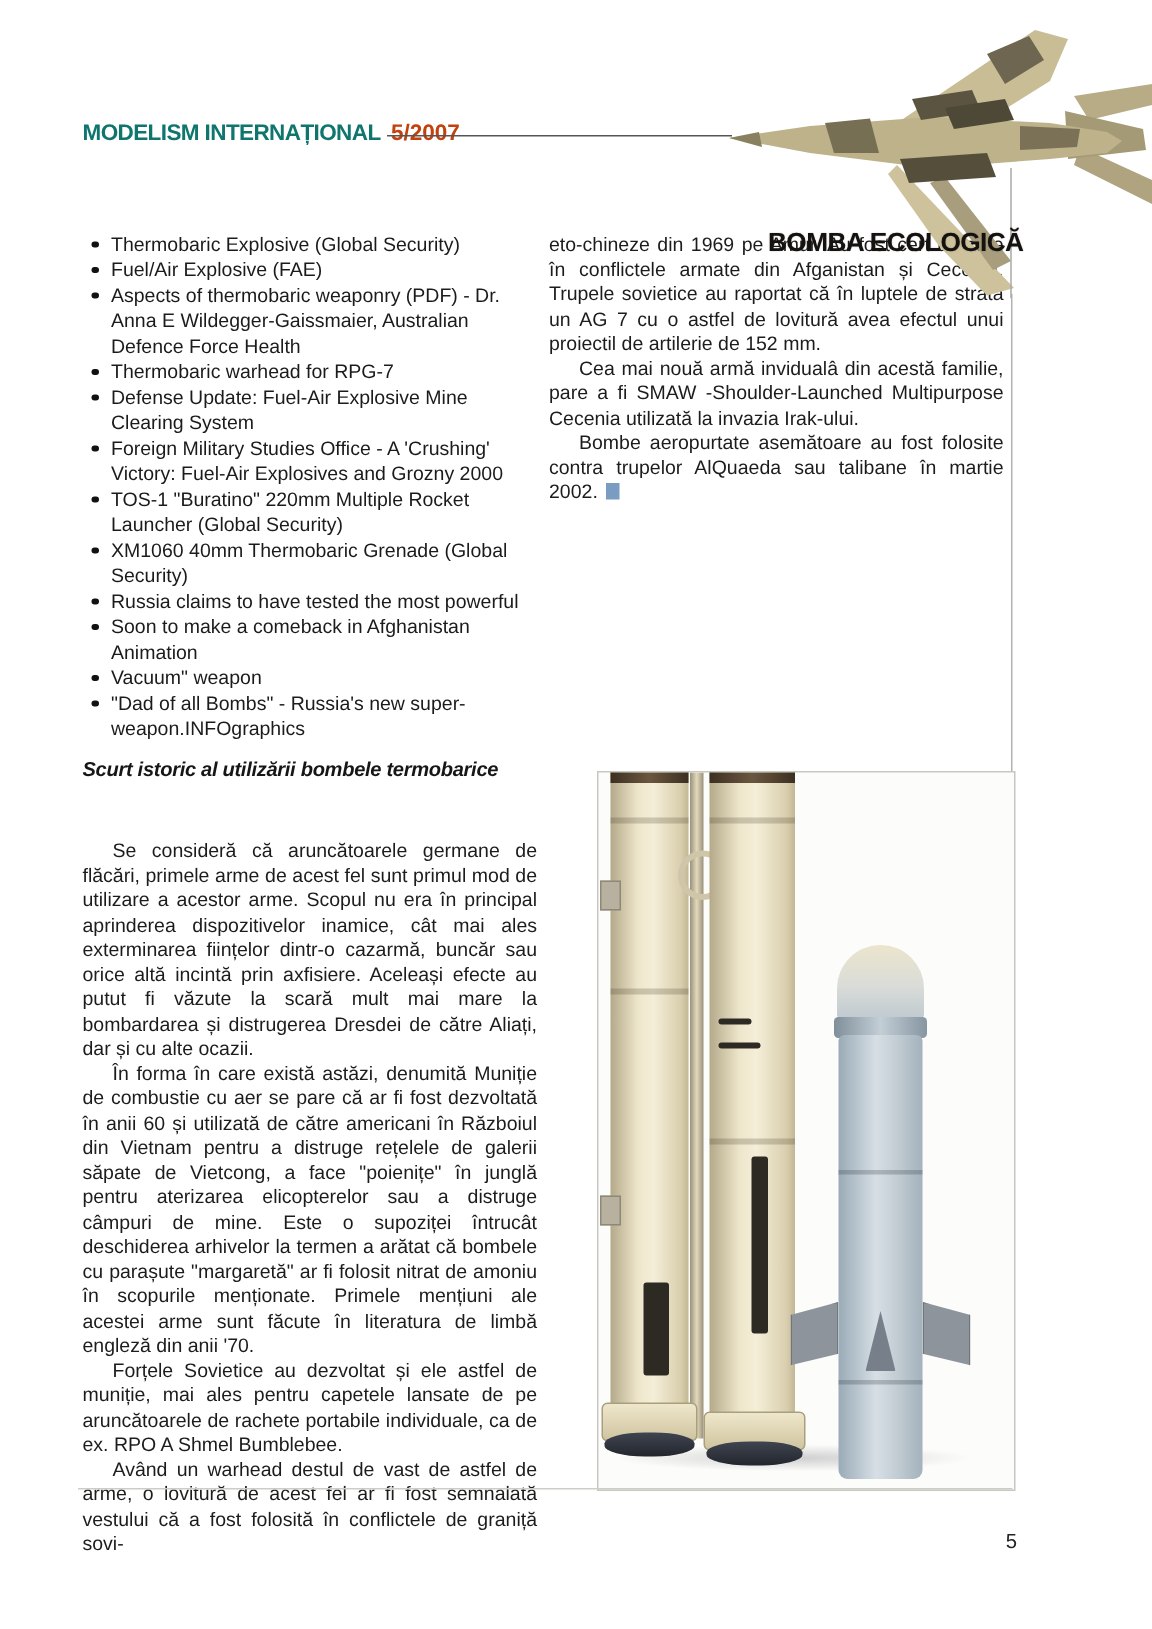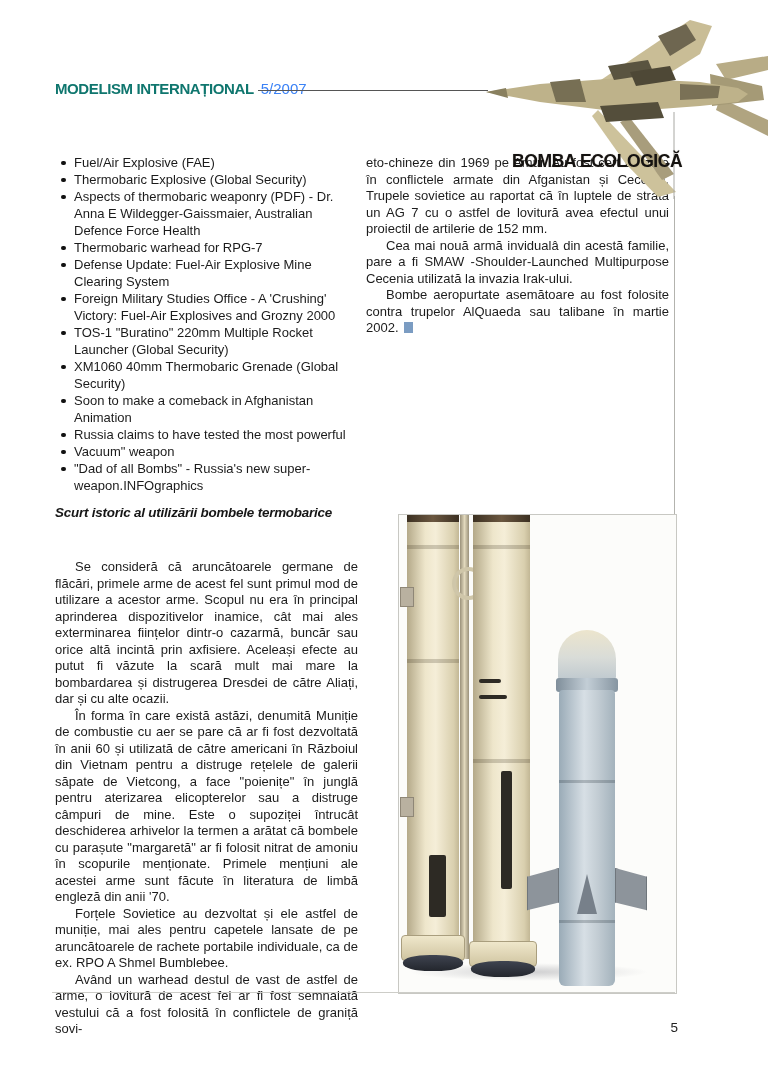--- a/index.html
+++ b/index.html
@@ -11,7 +11,7 @@
   
   .header { position:absolute; left:55px; top:80px; font-size:15px; white-space:nowrap; }
   .header .mag { font-weight:bold; letter-spacing:-0.4px; color:#0f766e; }
-  .header .issue { font-weight:normal; margin-left:7px; color:#3b82f6; }
+  .header .issue { font-weight:bold; margin-left:7px; color:#c2410c; }
   .header-rule { position:absolute; left:258px; top:90px; width:230px; height:1px; background:#555; }
 
   

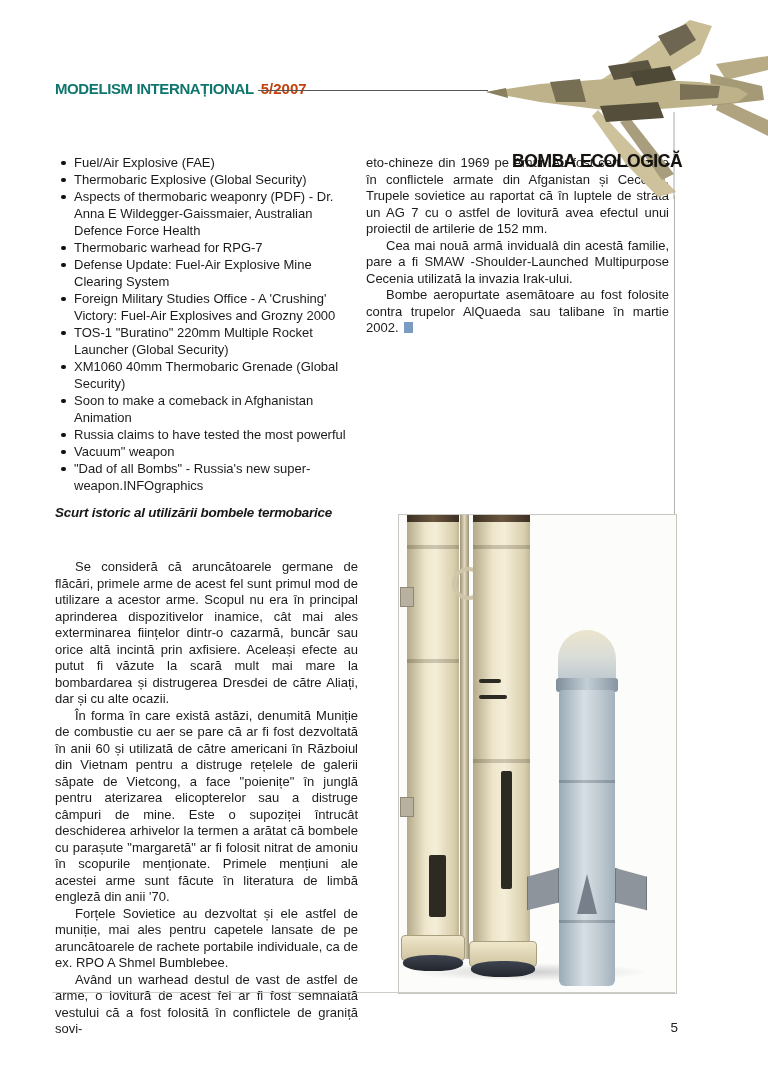--- a/index.html
+++ b/index.html
@@ -134,8 +134,8 @@
   <div class="vert-rule"></div>
 
   <ul class="bullets">
+    <li>Thermobaric Explosive (Global Security)</li>
     <li>Fuel/Air Explosive (FAE)</li>
-    <li>Thermobaric Explosive (Global Security)</li>
     <li>Aspects of thermobaric weaponry (PDF) - Dr. Anna E Wildegger-Gaissmaier, Australian Defence Force Health</li>
     <li>Thermobaric warhead for RPG-7</li>
     <li>Defense Update: Fuel-Air Explosive Mine Clearing System</li>

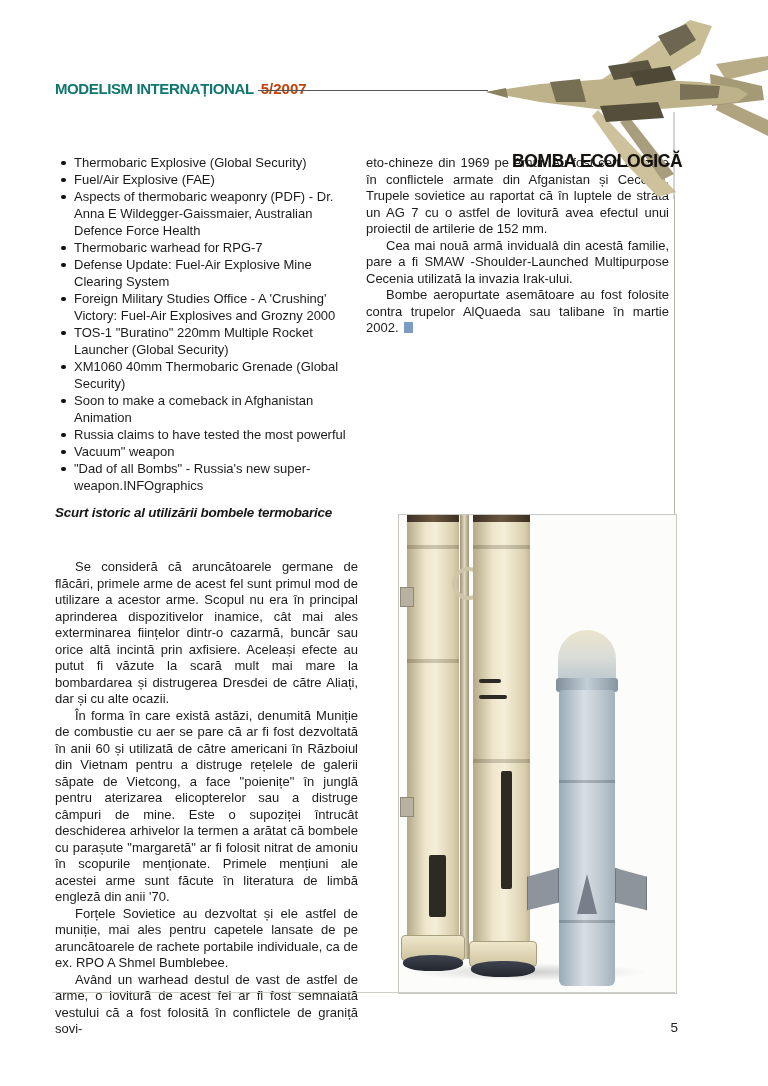--- a/index.html
+++ b/index.html
@@ -142,8 +142,8 @@
     <li>Foreign Military Studies Office - A 'Crushing' Victory: Fuel-Air Explosives and Grozny 2000</li>
     <li>TOS-1 "Buratino" 220mm Multiple Rocket Launcher (Global Security)</li>
     <li>XM1060 40mm Thermobaric Grenade (Global Security)</li>
+    <li>Russia claims to have tested the most powerful</li>
     <li>Soon to make a comeback in Afghanistan Animation</li>
-    <li>Russia claims to have tested the most powerful</li>
     <li>Vacuum" weapon</li>
     <li>"Dad of all Bombs" - Russia's new super-weapon.INFOgraphics</li>
   </ul>

